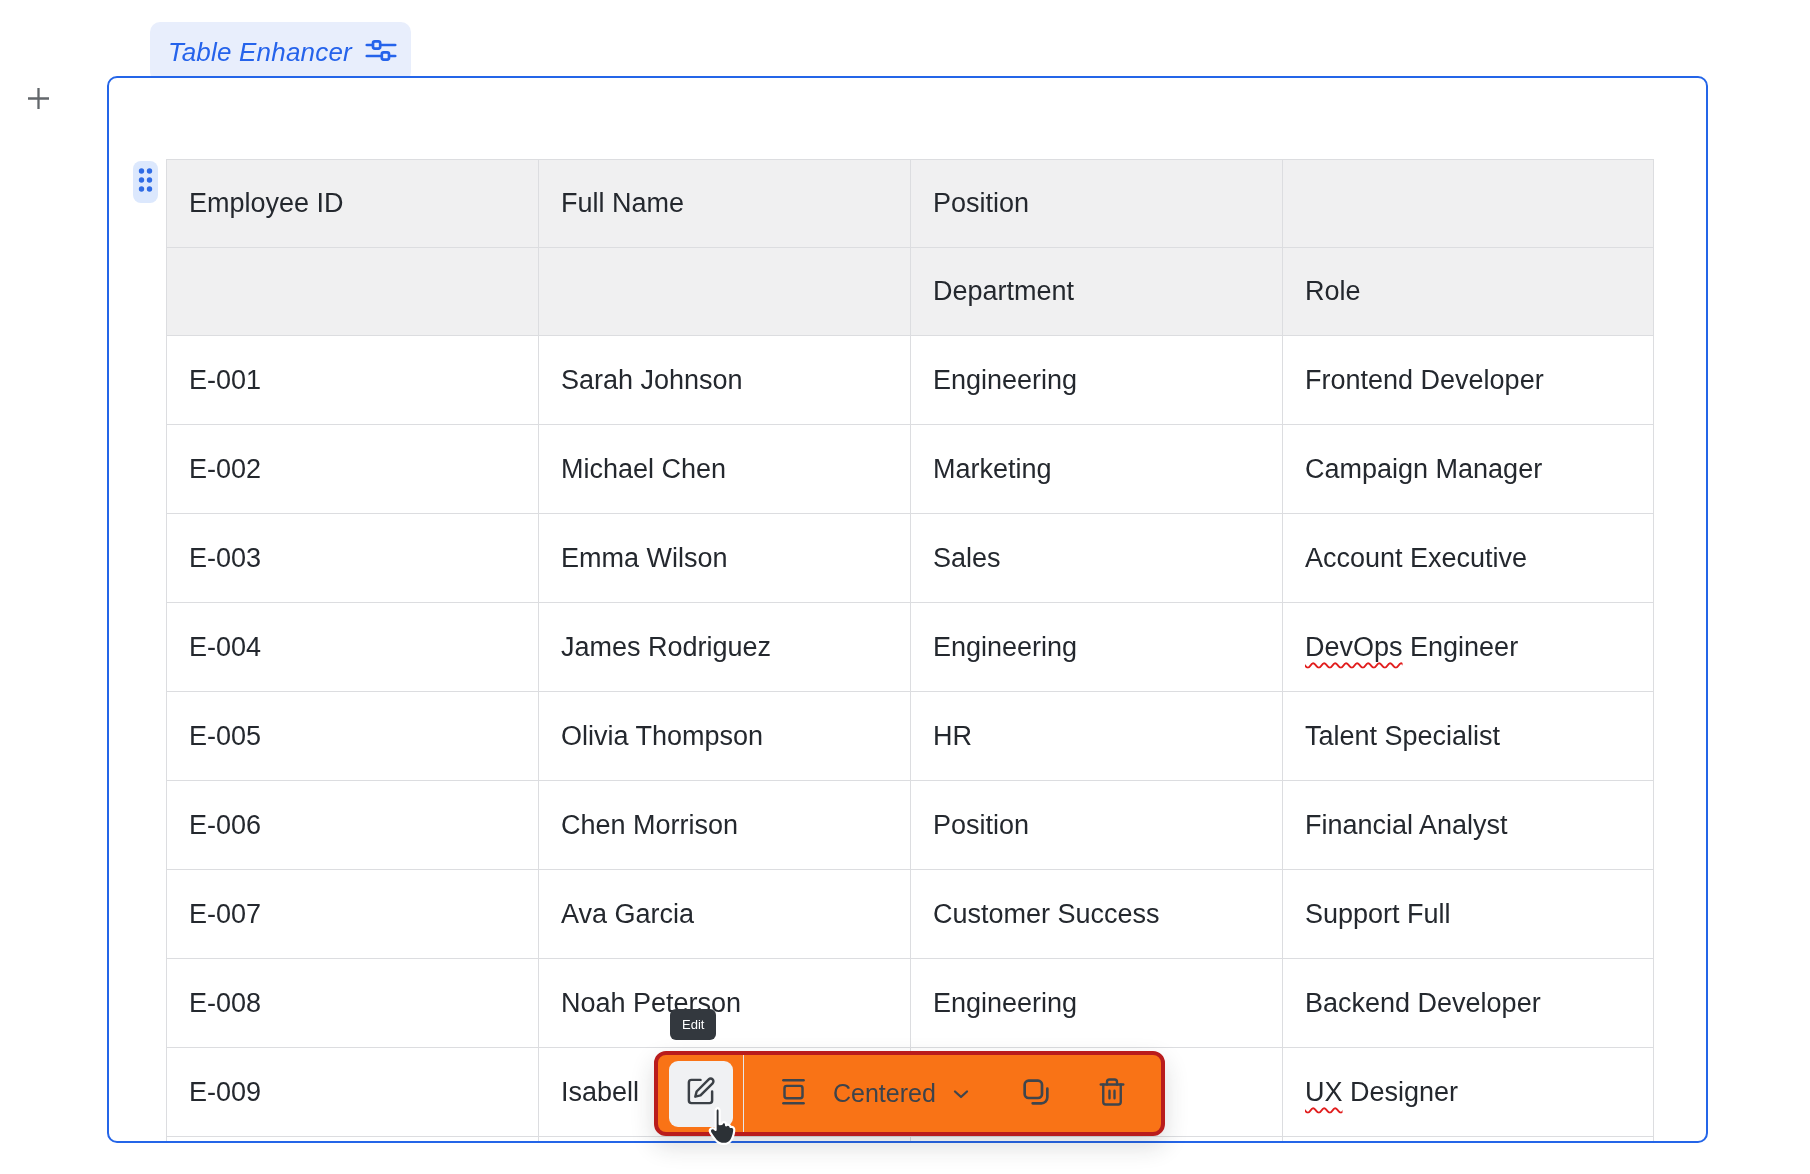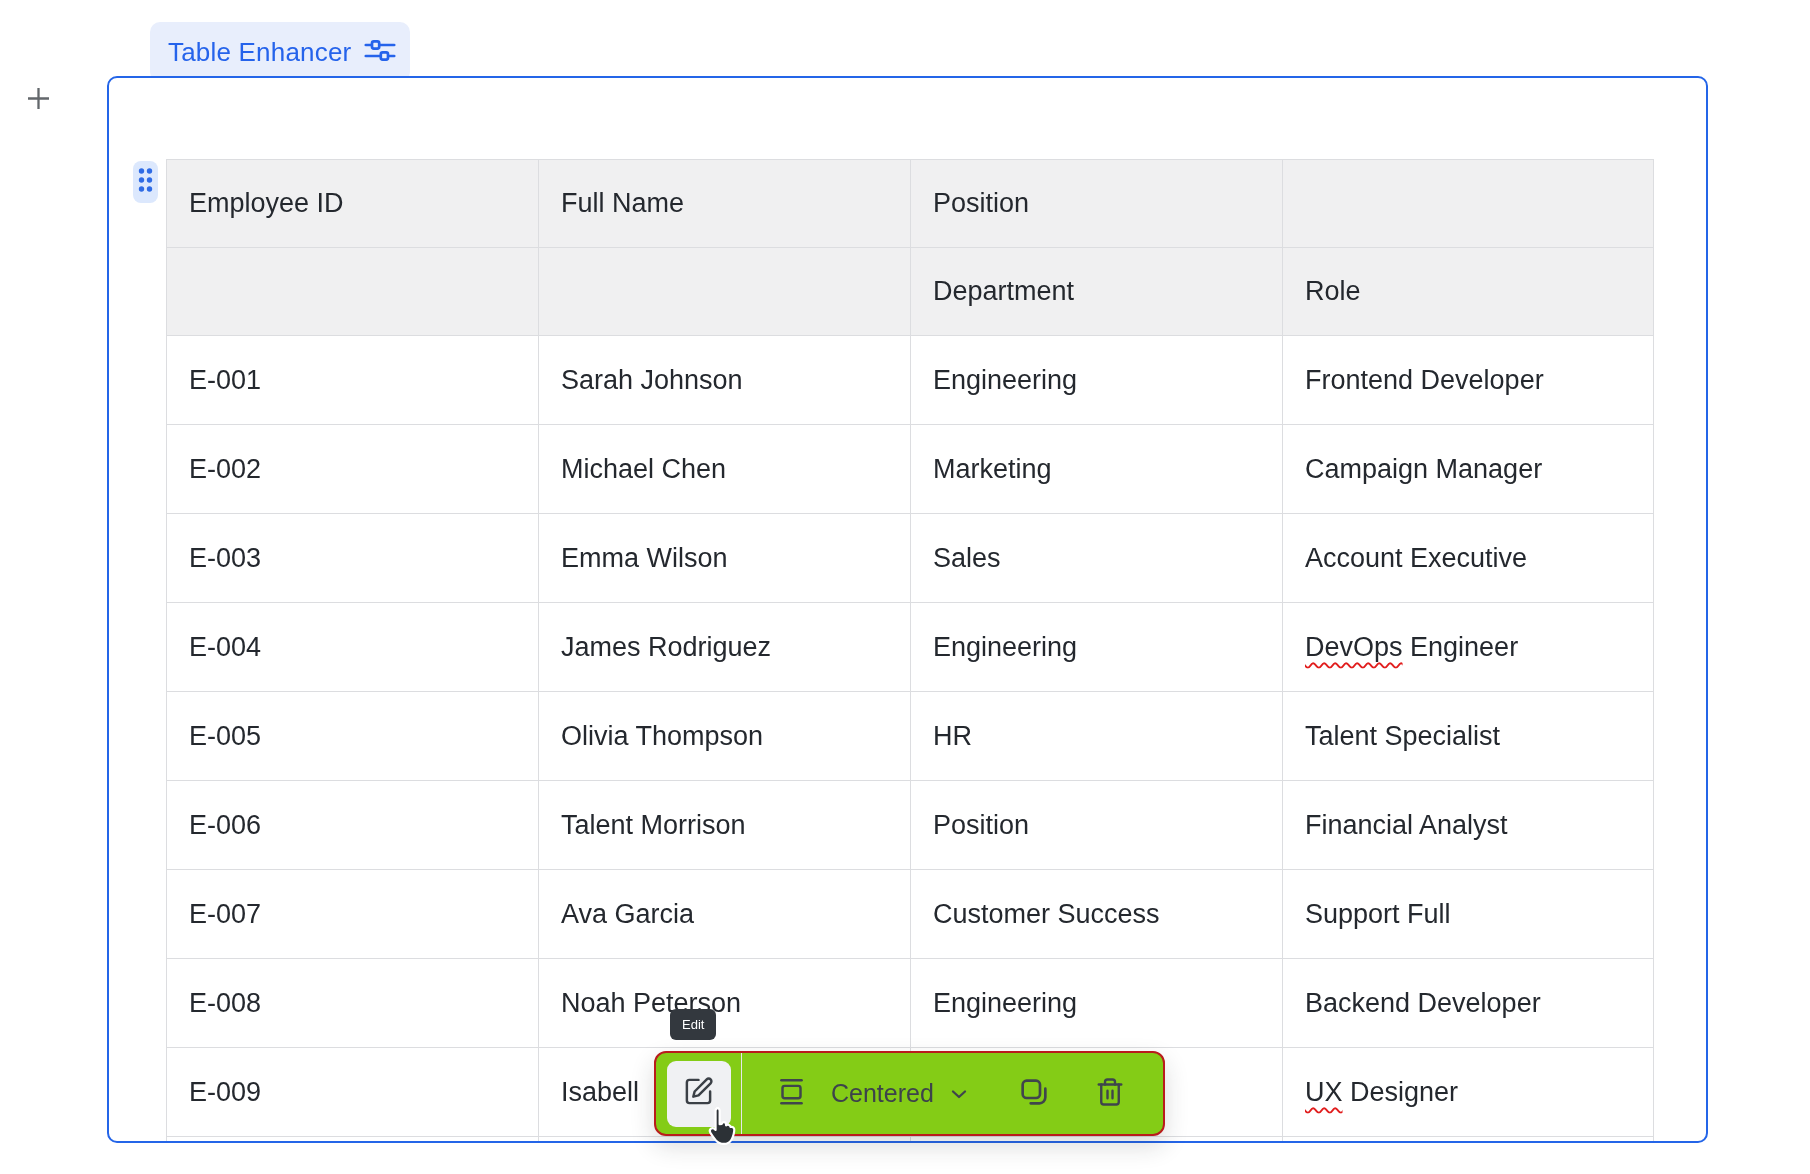--- a/index.html
+++ b/index.html
@@ -13,7 +13,7 @@
   
   .badge { position:absolute; left:150px; top:22px; height:60px;
            display:inline-flex; align-items:center; gap:13px;
-           padding:0 14px 0 18px; border-radius:10px; background:#e8eefc; }
+           padding:0 14px 0 18px; border-radius:10px; background:#e8eefc;font-style:italic; }
   .badge-label { font-size:26px; color:#2563eb; letter-spacing:.2px; }
 
   

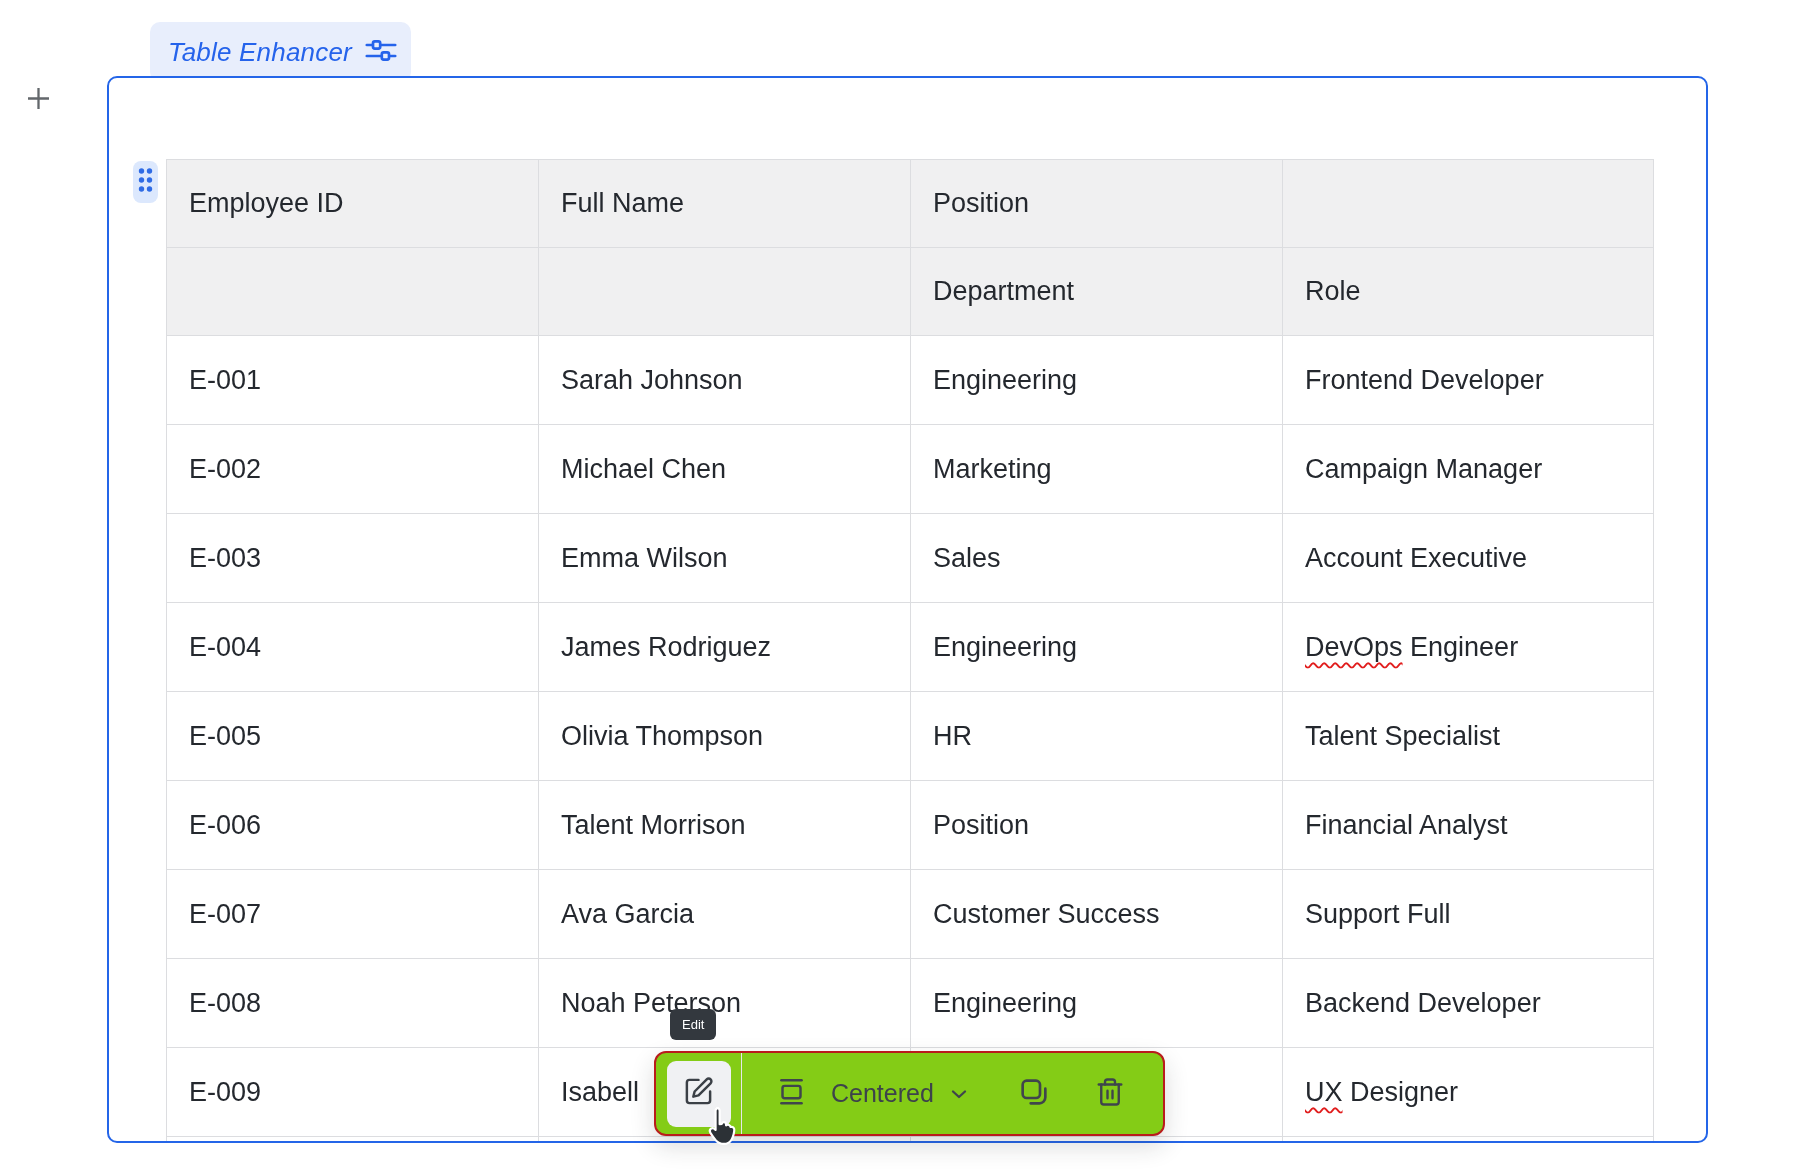--- a/index.html
+++ b/index.html
@@ -155,7 +155,7 @@
   </tr>
         <tr>
     <td>E-006</td>
-    <td>Talent Morrison</td>
+    <td>Chen Morrison</td>
     <td>Position</td>
     <td><span class="spell-error"></span><span>Financial Analyst</span></td>
   </tr>

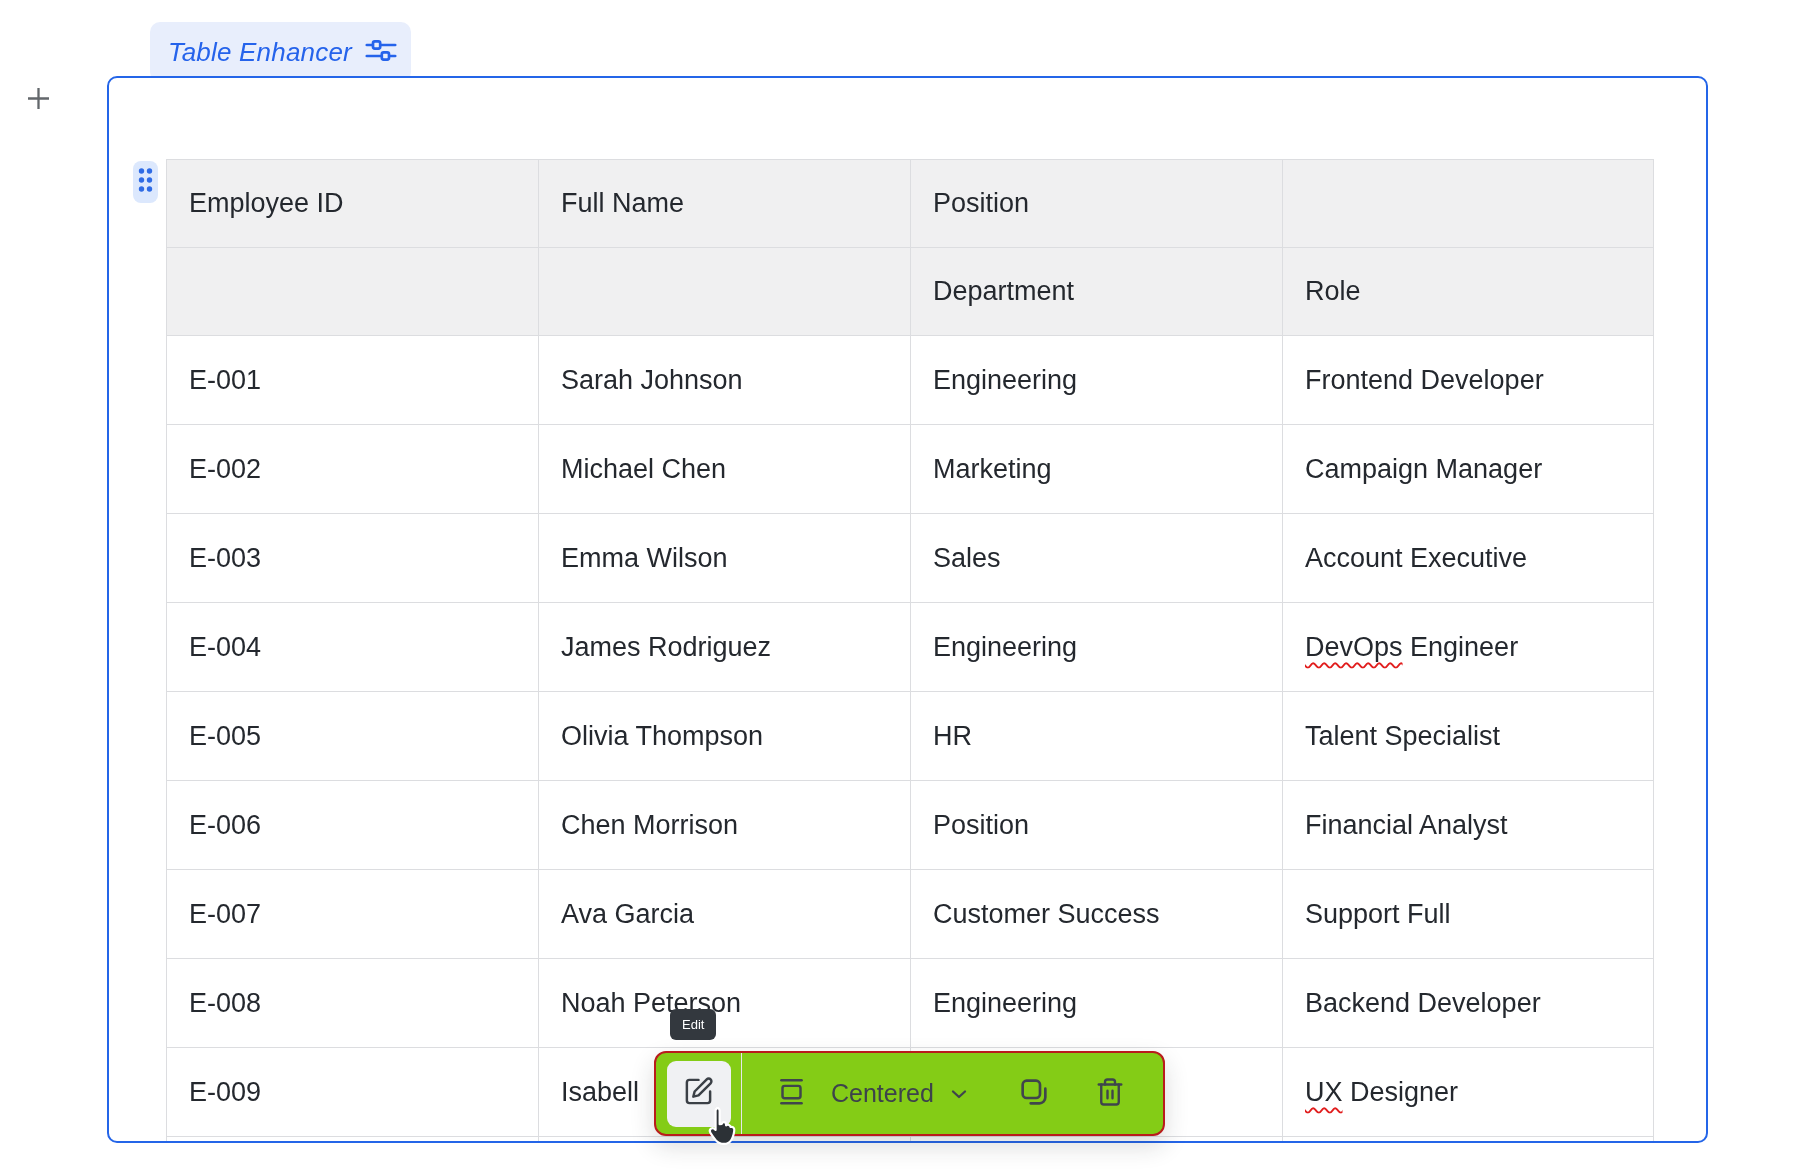--- a/index.html
+++ b/index.html
@@ -44,7 +44,7 @@
 
   
   .toolbar { position:absolute; left:654px; top:1051px; width:511px; height:85px;
-             background:#84cc16; border:2px solid #b91c1c; border-radius:12px;
+             background:#f97316; border:4px solid #b91c1c; border-radius:12px;
              box-shadow:0 10px 24px rgba(30,35,40,.16);
              display:flex; align-items:stretch; z-index:5; }
   .toolbar-left { width:86px; display:flex; align-items:center; justify-content:center;

